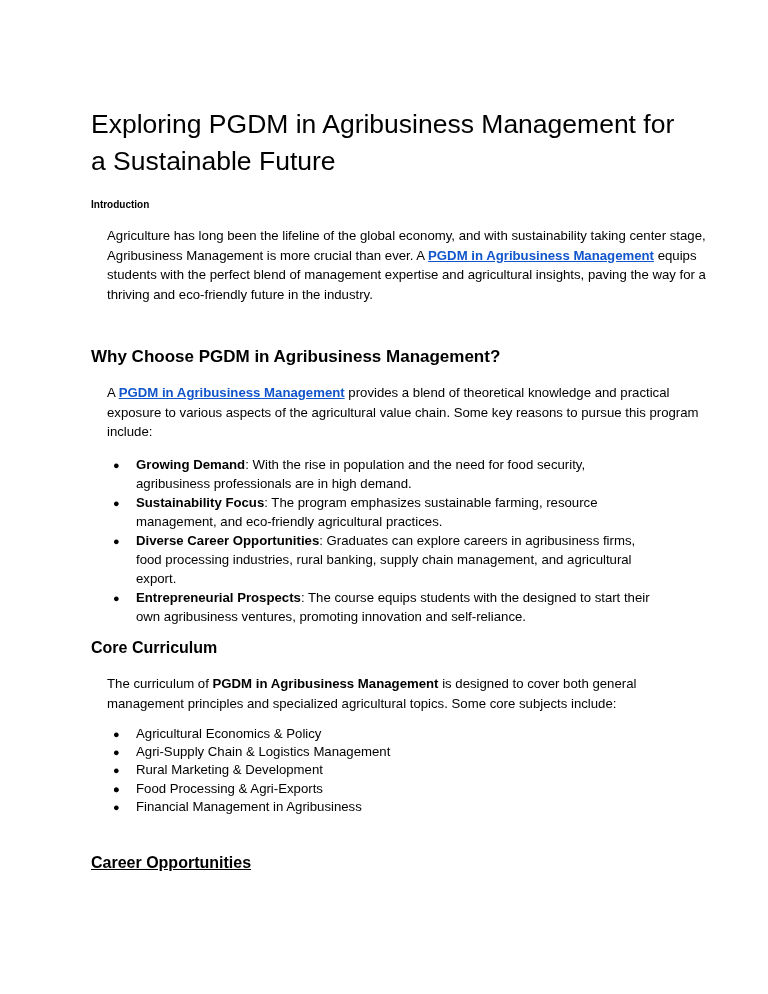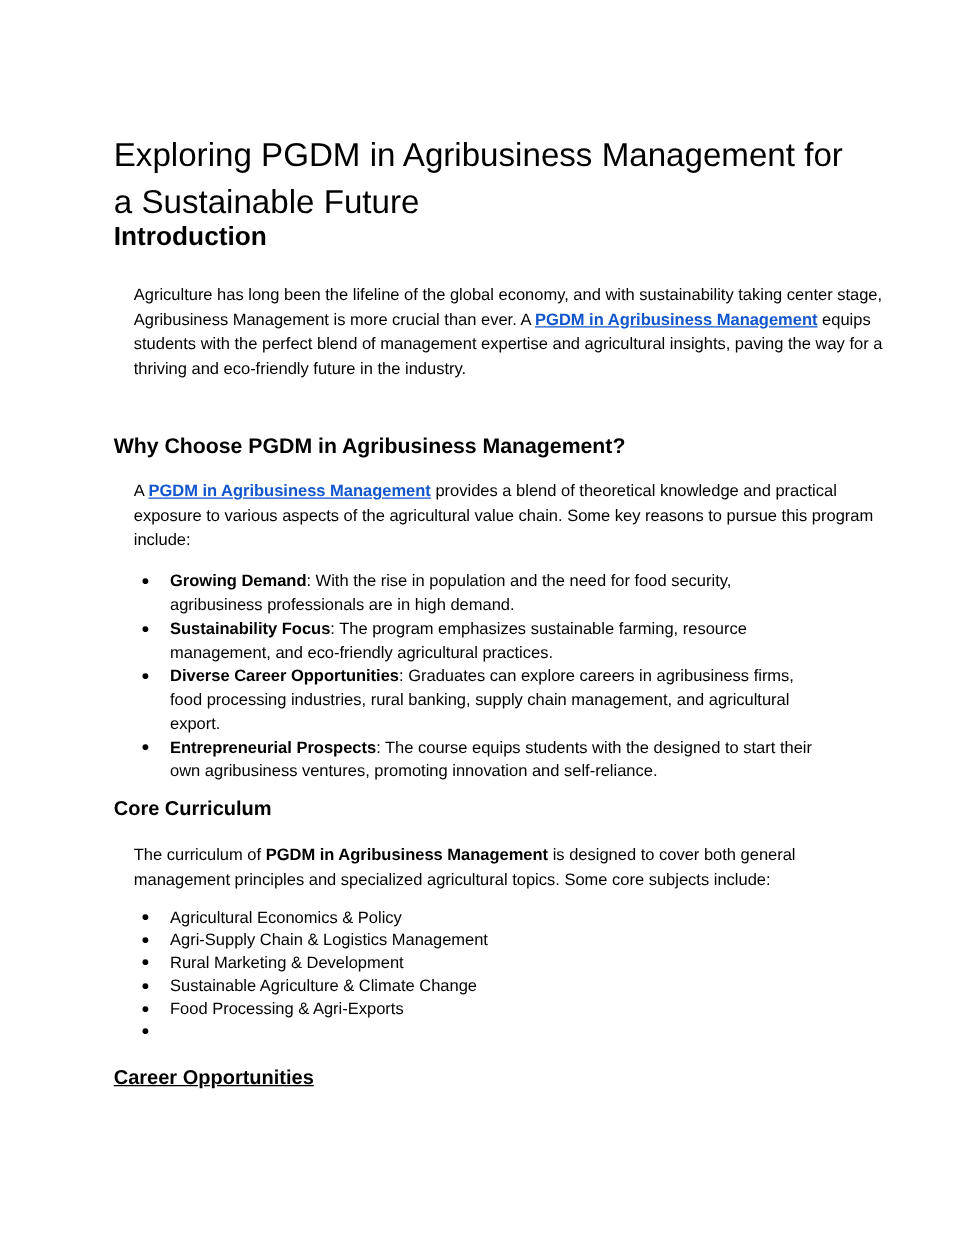--- a/index.html
+++ b/index.html
@@ -39,7 +39,7 @@
       font-weight: bold;
       color: #000;
     }
-    .h-intro { top: 180px; font-size: 21px; line-height: 20px; }
+    .h-intro { top: 195px; font-size: 10px; line-height: 20px; }
     .h-why { top: 346px; font-size: 17px; line-height: 22px; }
     .h-core { top: 638px; font-size: 16px; line-height: 20px; text-align: right; }
     .h-career { top: 853px; font-size: 16px; line-height: 20px; text-decoration: underline; }

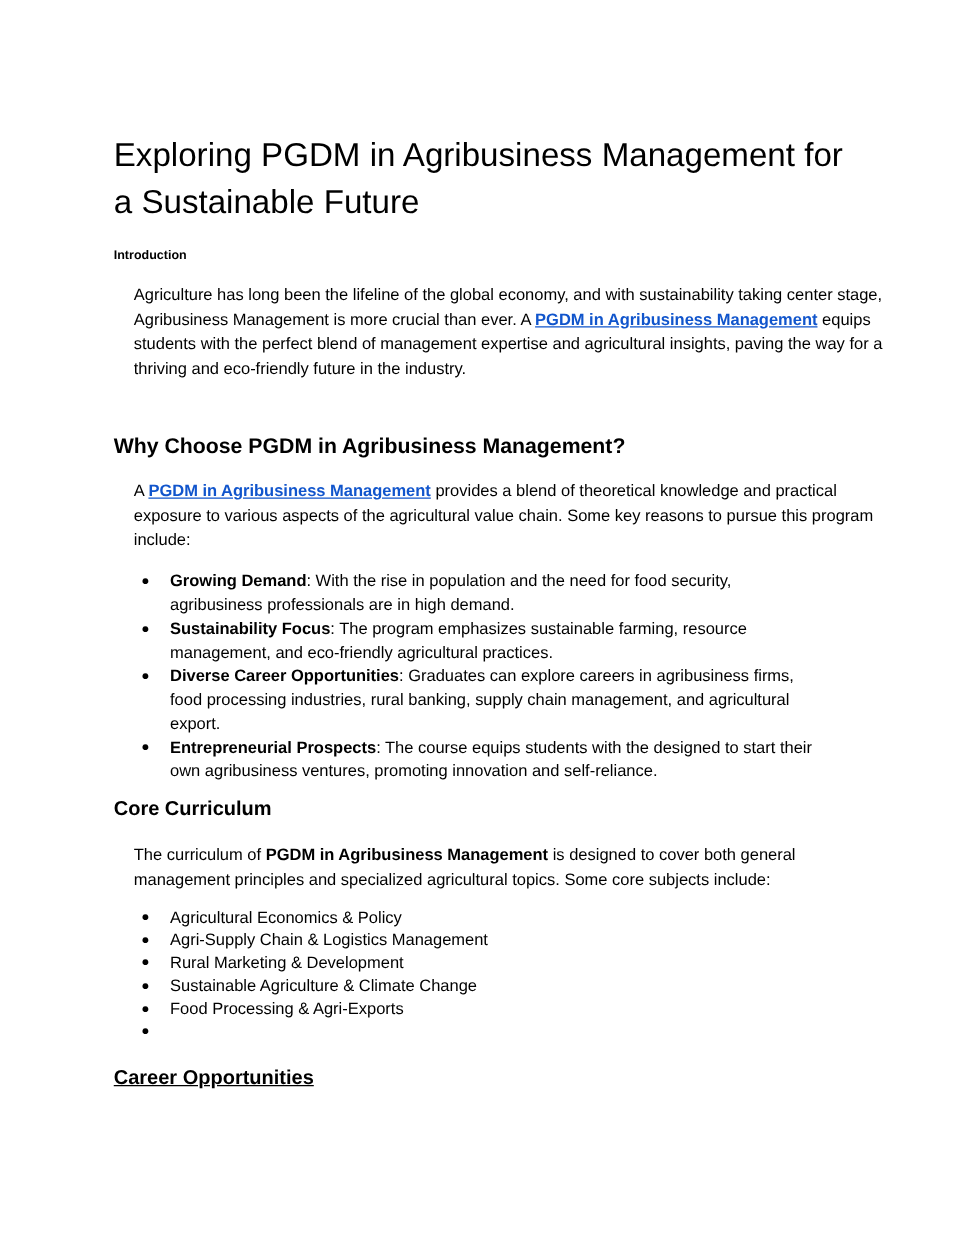--- a/index.html
+++ b/index.html
@@ -124,7 +124,7 @@
     <li><span class="bullet">●</span><span>Agricultural Economics &amp; Policy</span></li>
     <li><span class="bullet">●</span><span>Agri-Supply Chain &amp; Logistics Management</span></li>
     <li><span class="bullet">●</span><span>Rural Marketing &amp; Development</span></li>
-    <li><span class="bullet">●</span><span>Sustainable Agriculture &amp; Climate Change</span></li>
+    <li><span class="bullet">●</span></li>
     <li><span class="bullet">●</span><span>Food Processing &amp; Agri-Exports</span></li>
     <li><span class="bullet">●</span></li>
   </ul>

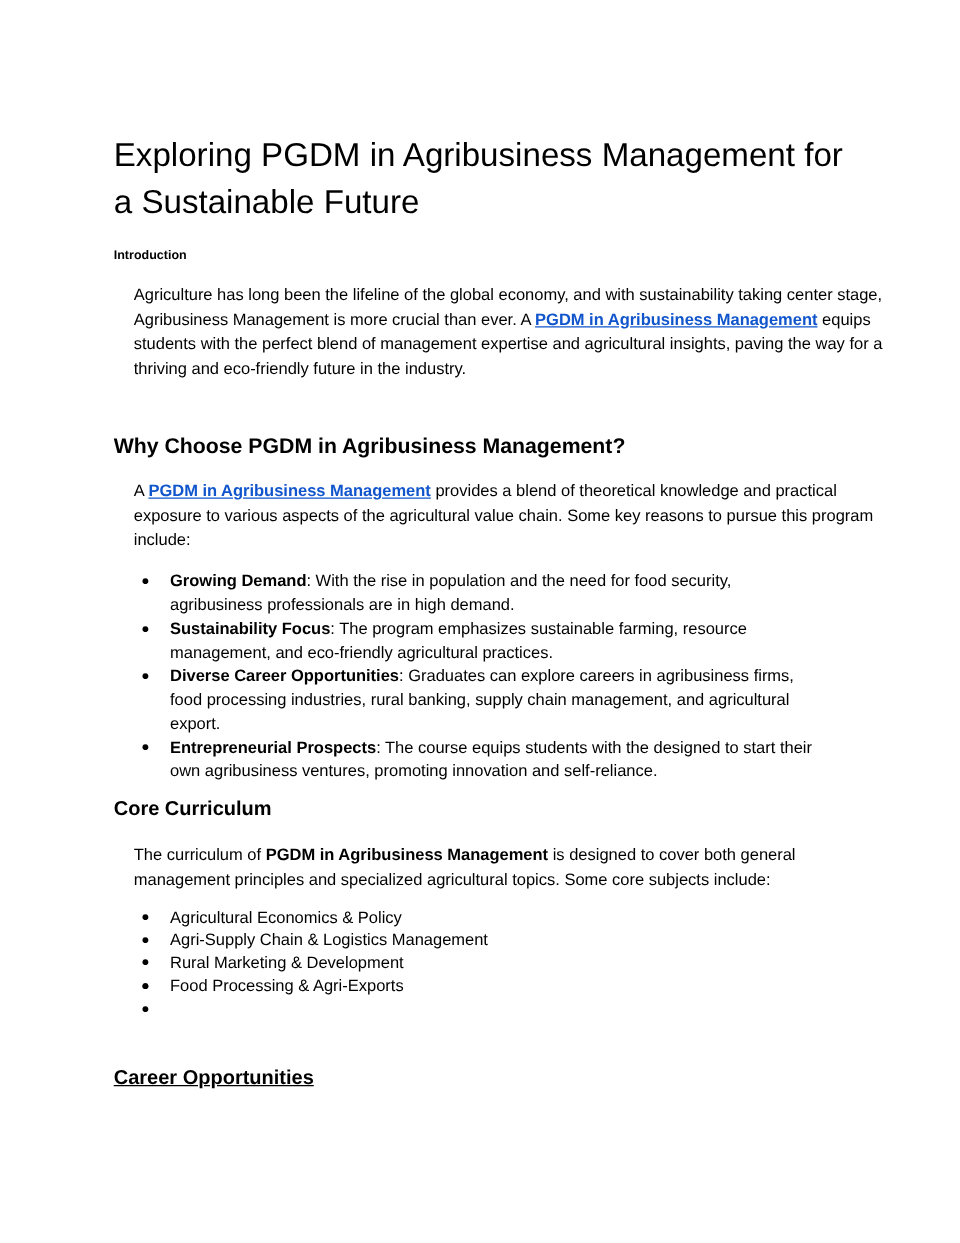--- a/index.html
+++ b/index.html
@@ -126,7 +126,7 @@
     <li><span class="bullet">●</span><span>Rural Marketing &amp; Development</span></li>
     <li><span class="bullet">●</span></li>
     <li><span class="bullet">●</span><span>Food Processing &amp; Agri-Exports</span></li>
-    <li><span class="bullet">●</span></li>
+    <li><span class="bullet">●</span><span>Financial Management in Agribusiness</span></li>
   </ul>
 
   <h2 class="h-career">Career Opportunities</h2>

